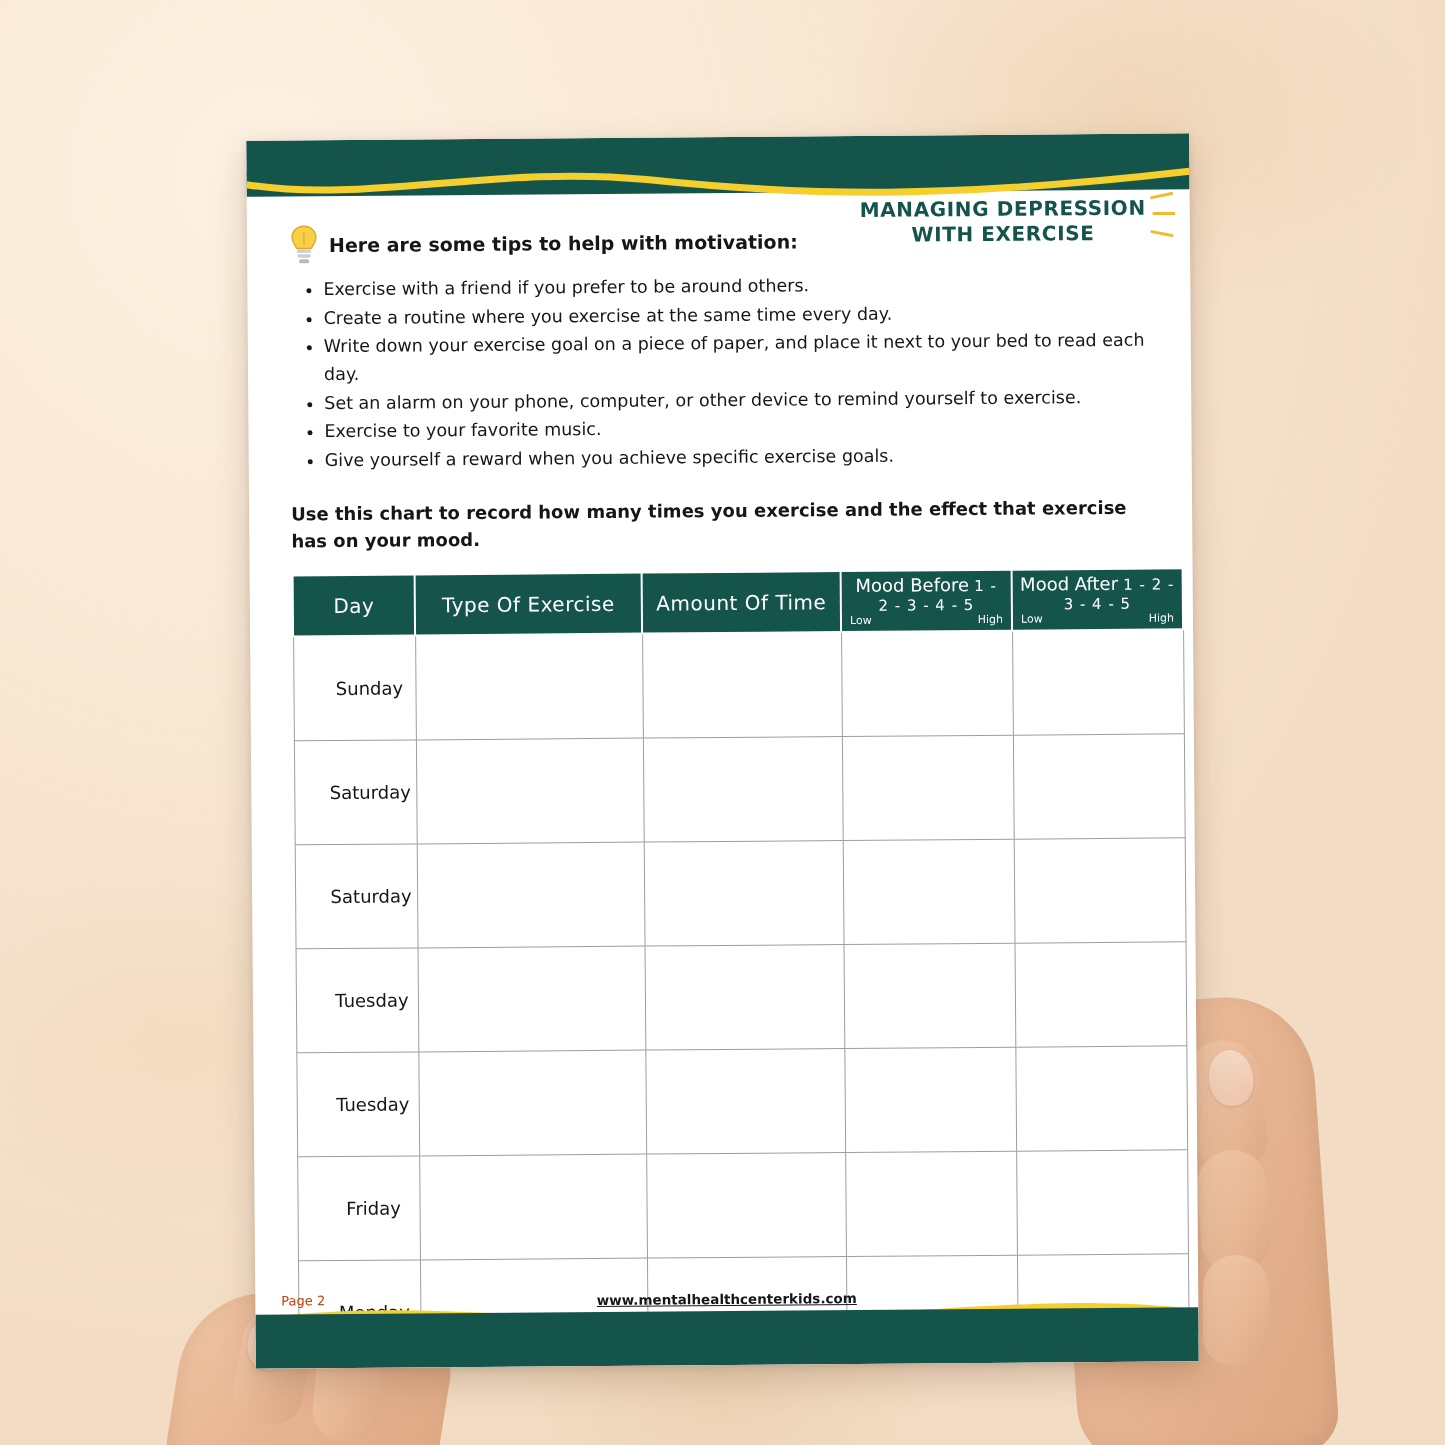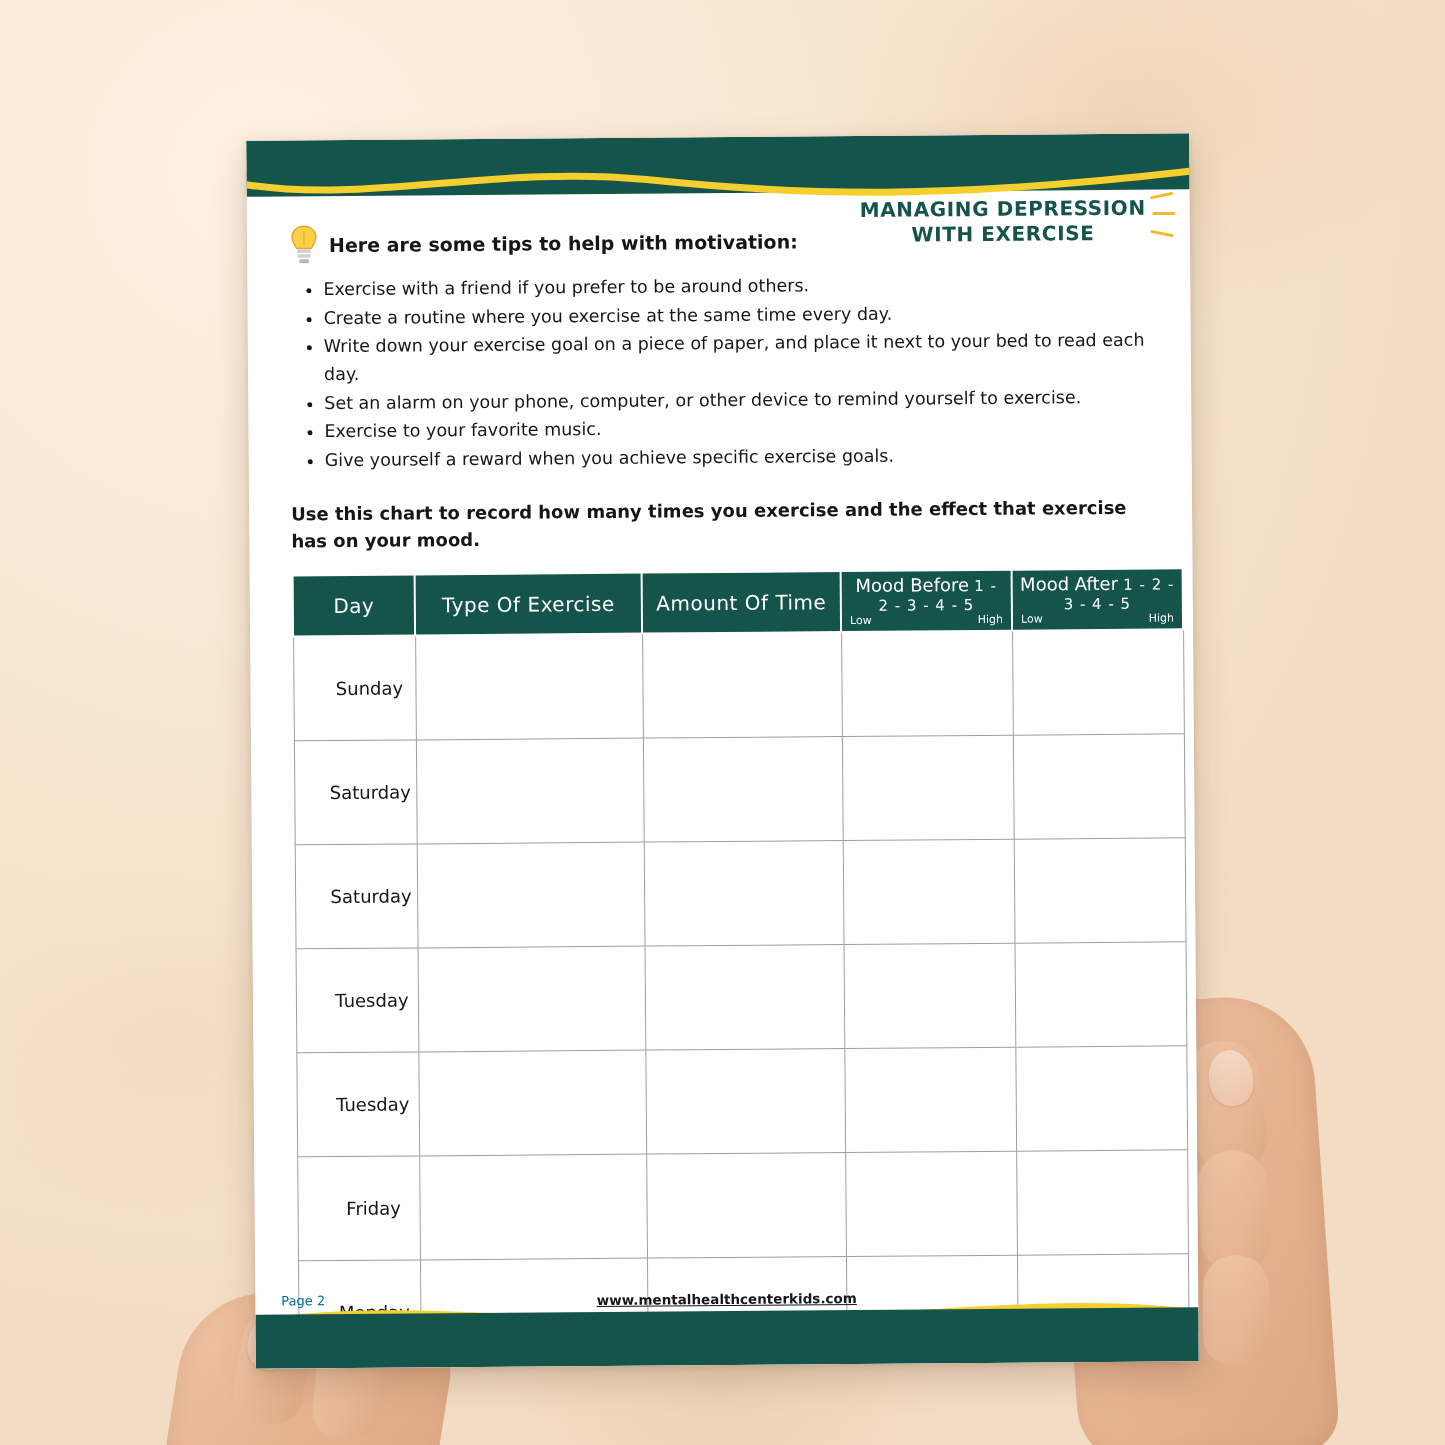--- a/index.html
+++ b/index.html
@@ -230,7 +230,7 @@
     left: 26px;
     bottom: 60px;
     font-size: 13px;
-    color: #0369a1;
+    color: #c2410c;
   }
   .site {
     position: absolute;

